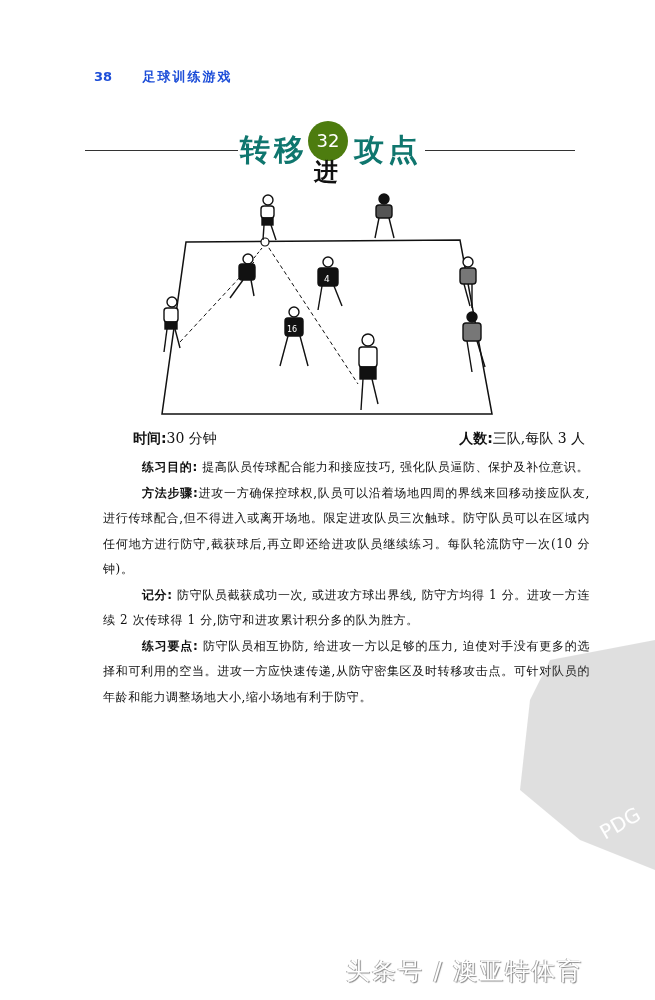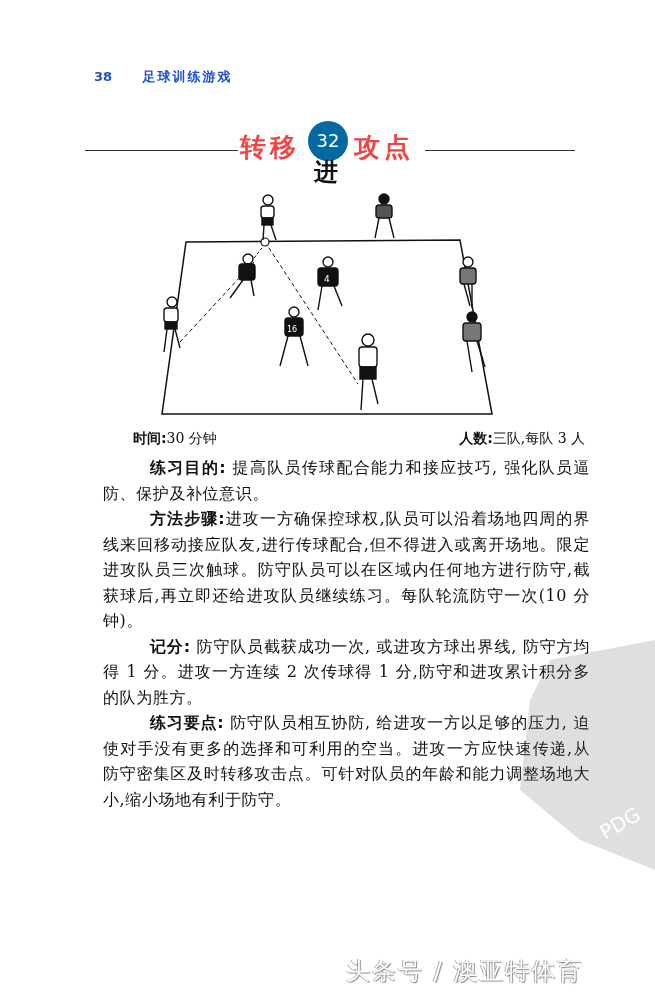--- a/index.html
+++ b/index.html
@@ -13,7 +13,7 @@
   .title-rule { position: absolute; top: 150px; height: 1px; background: #333; }
   .title-rule.left { left: 85px; width: 155px; }
   .title-rule.right { left: 425px; width: 150px; }
-  .title-word { position: absolute; top: 130px; font-family: "DejaVu Sans", sans-serif; font-weight: bold; font-size: 26px; color: #ef4444; letter-spacing: 4px; background: #fff; padding: 0 2px; }
+  .title-word { position: absolute; top: 130px; font-family: "DejaVu Sans", sans-serif; font-weight: bold; font-size: 30px; color: #0f766e; letter-spacing: 4px; background: #fff; padding: 0 2px; }
   .title-word.w1 { left: 238px; }
   .title-word.w2 { left: 352px; }
   .title-badge { position: absolute; left: 308px; top: 121px; width: 40px; height: 40px; border-radius: 50%; background: #0369a1; color: #fff; font-family: "DejaVu Sans", sans-serif; font-size: 18px; text-align: center; line-height: 40px; }

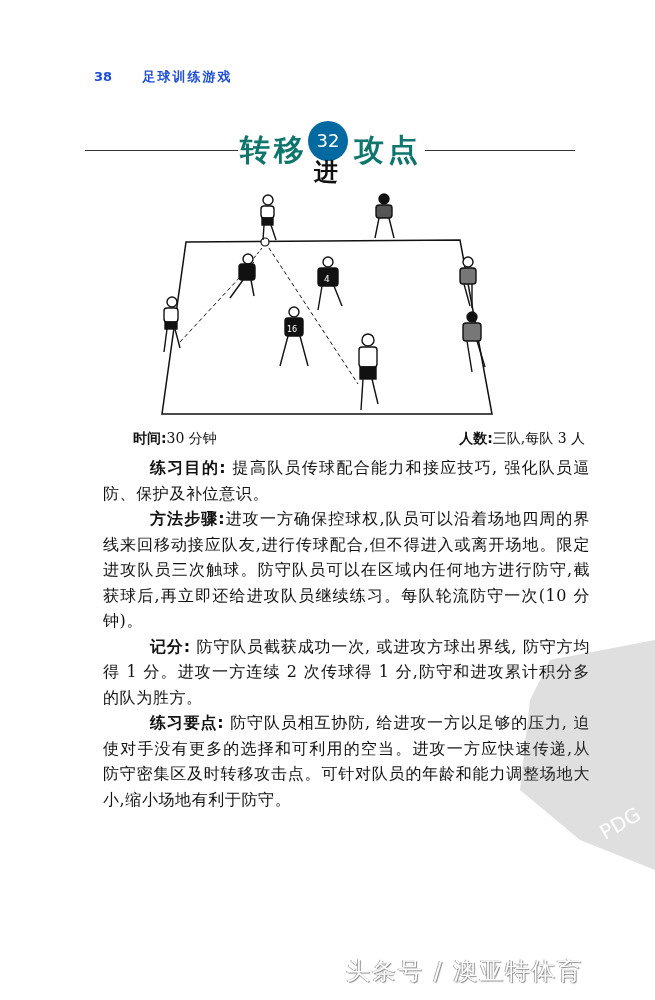--- a/index.html
+++ b/index.html
@@ -16,7 +16,7 @@
   .title-word { position: absolute; top: 130px; font-family: "DejaVu Sans", sans-serif; font-weight: bold; font-size: 30px; color: #0f766e; letter-spacing: 4px; background: #fff; padding: 0 2px; }
   .title-word.w1 { left: 238px; }
   .title-word.w2 { left: 352px; }
-  .title-badge { position: absolute; left: 308px; top: 121px; width: 40px; height: 40px; border-radius: 50%; background: #0369a1; color: #fff; font-family: "DejaVu Sans", sans-serif; font-size: 18px; text-align: center; line-height: 40px; }
+  .title-badge { position: absolute; left: 308px; top: 121px; width: 40px; height: 40px; border-radius: 50%; background: #4d7c0f; color: #fff; font-family: "DejaVu Sans", sans-serif; font-size: 18px; text-align: center; line-height: 40px; }
   .title-below { position: absolute; left: 314px; top: 156px; font-family: "DejaVu Sans", sans-serif; font-weight: bold; font-size: 24px; color: #111; }
 
   .figure { position: absolute; left: 150px; top: 192px; width: 360px; height: 230px; }

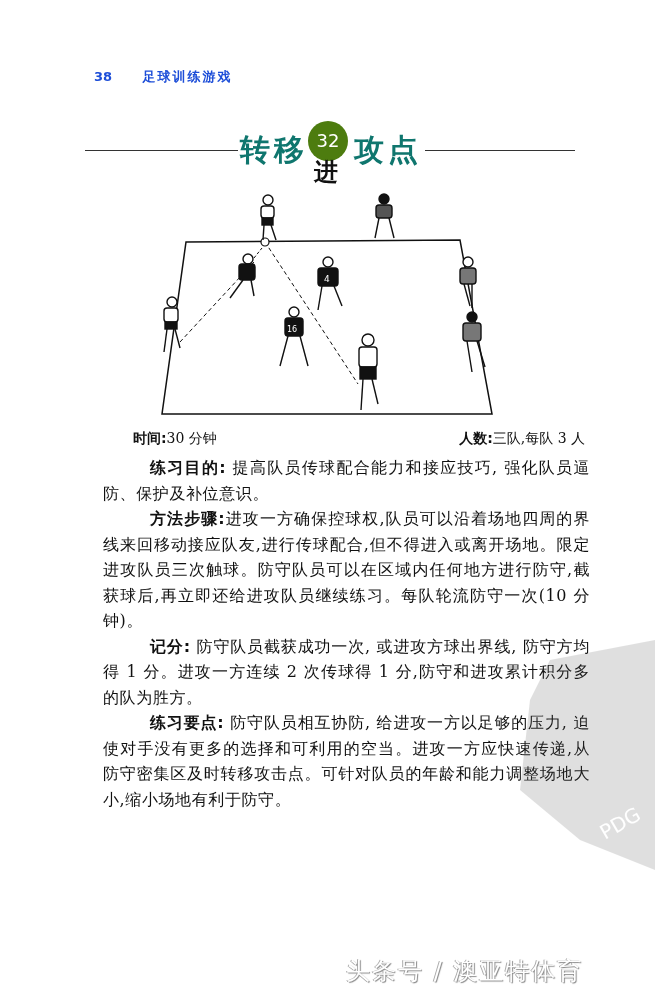--- a/index.html
+++ b/index.html
@@ -26,7 +26,7 @@
   .info-line.right { right: 70px; margin-left: 32px; }
   .bold-label { font-family: "DejaVu Sans", sans-serif; font-weight: bold; padding-left: 15px; }
 
-  .body-text { position: absolute; left: 103px; top: 455px; width: 487px; font-size: 16px; line-height: 25.5px; text-align: justify; letter-spacing: 0.6px; }
+  .body-text { position: absolute; left: 103px; top: 455px; width: 487px; font-size: 12px; line-height: 25.5px; text-align: justify; letter-spacing: 0.6px; }
   .body-text p { text-indent: 2em; margin-bottom: 0; }
 
   .watermark-stamp { position: absolute; left: 520px; top: 640px; width: 135px; height: 230px; opacity: 0.18; }

